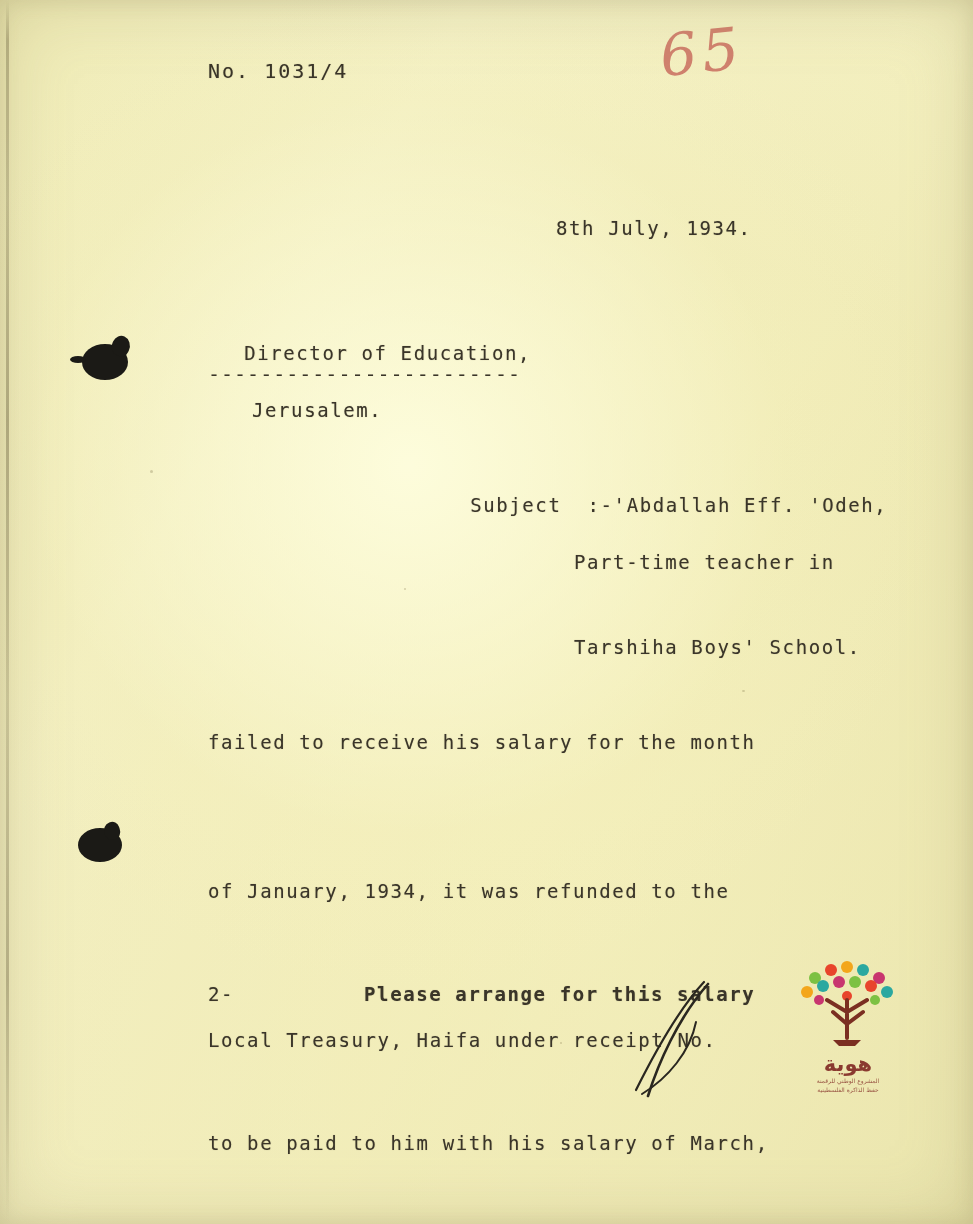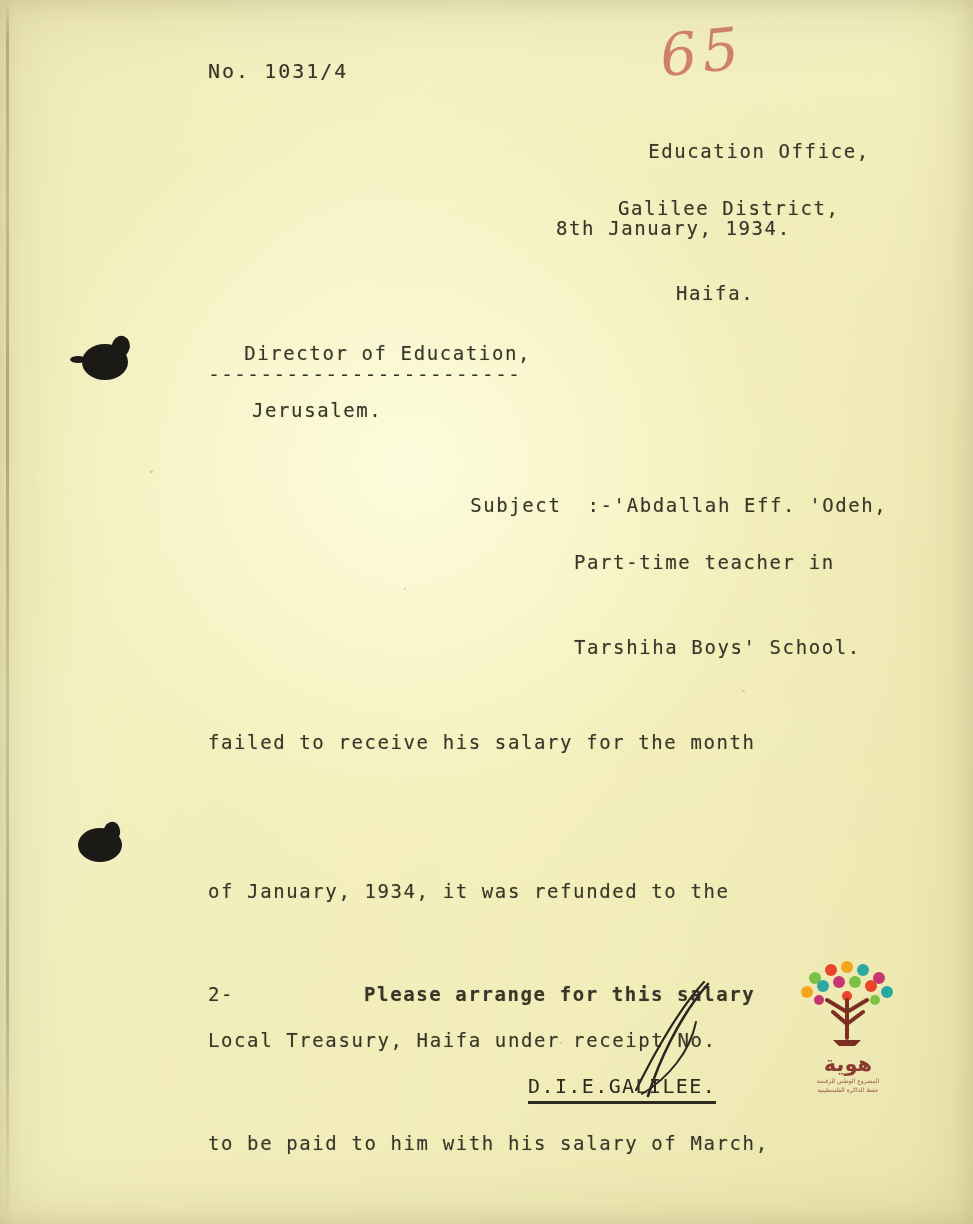--- a/index.html
+++ b/index.html
@@ -191,11 +191,6 @@
 
   <div class="pencil-mark">65</div>
 
-  <div class="typed addr-block">
-    <span>Education Office,</span>
-    <span class="l2">Galilee District,</span>
-    <span class="l3">Haifa.</span>
-  </div>
 
   <div class="typed date-line">8th January, 1934.</div>
 

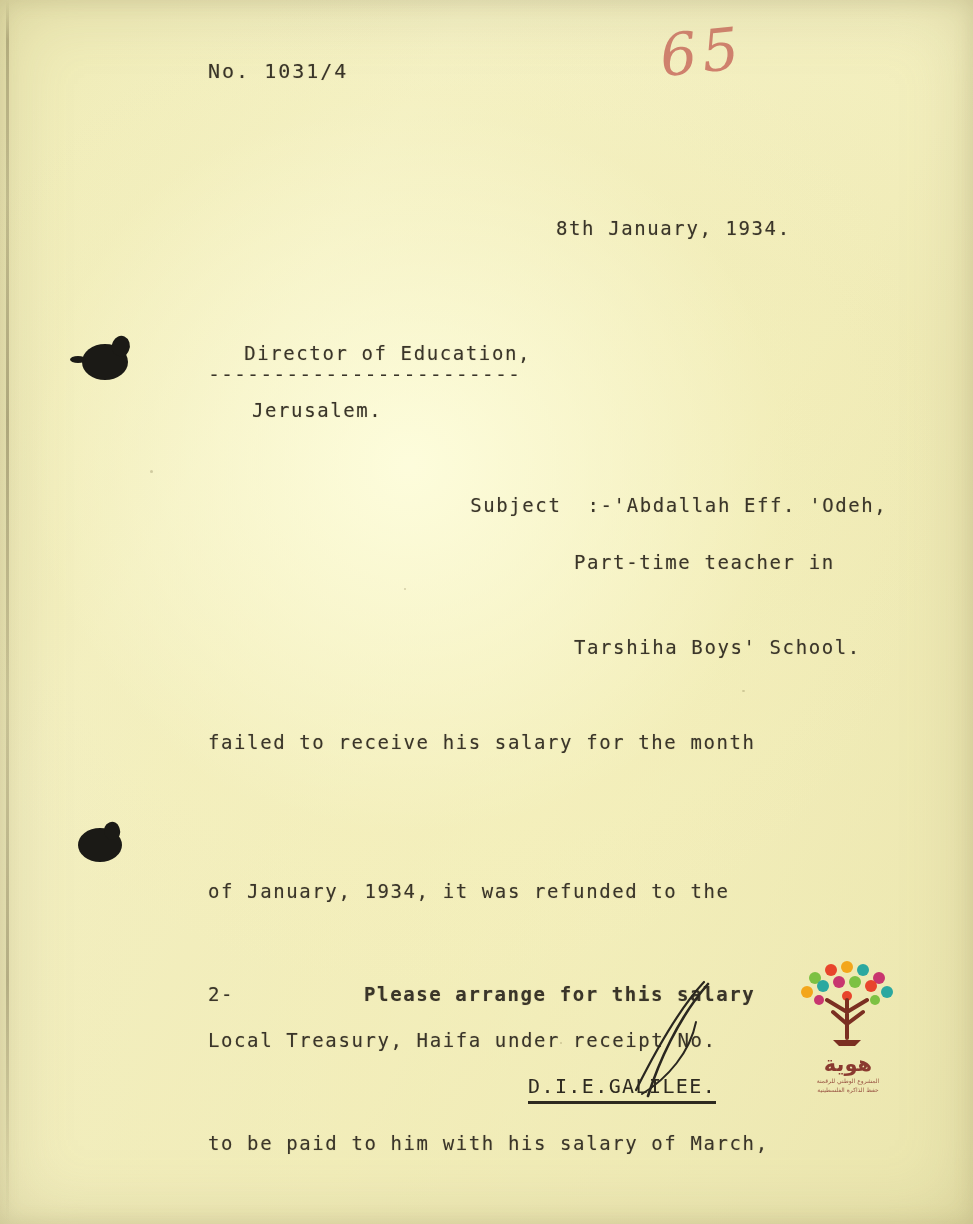--- a/index.html
+++ b/index.html
@@ -192,7 +192,7 @@
   <div class="pencil-mark">65</div>
 
 
-  <div class="typed date-line">8th January, 1934.</div>
+  <div class="typed date-line">8th July, 1934.</div>
 
   <div class="typed recipient">
     <span>Director of Education,</span>

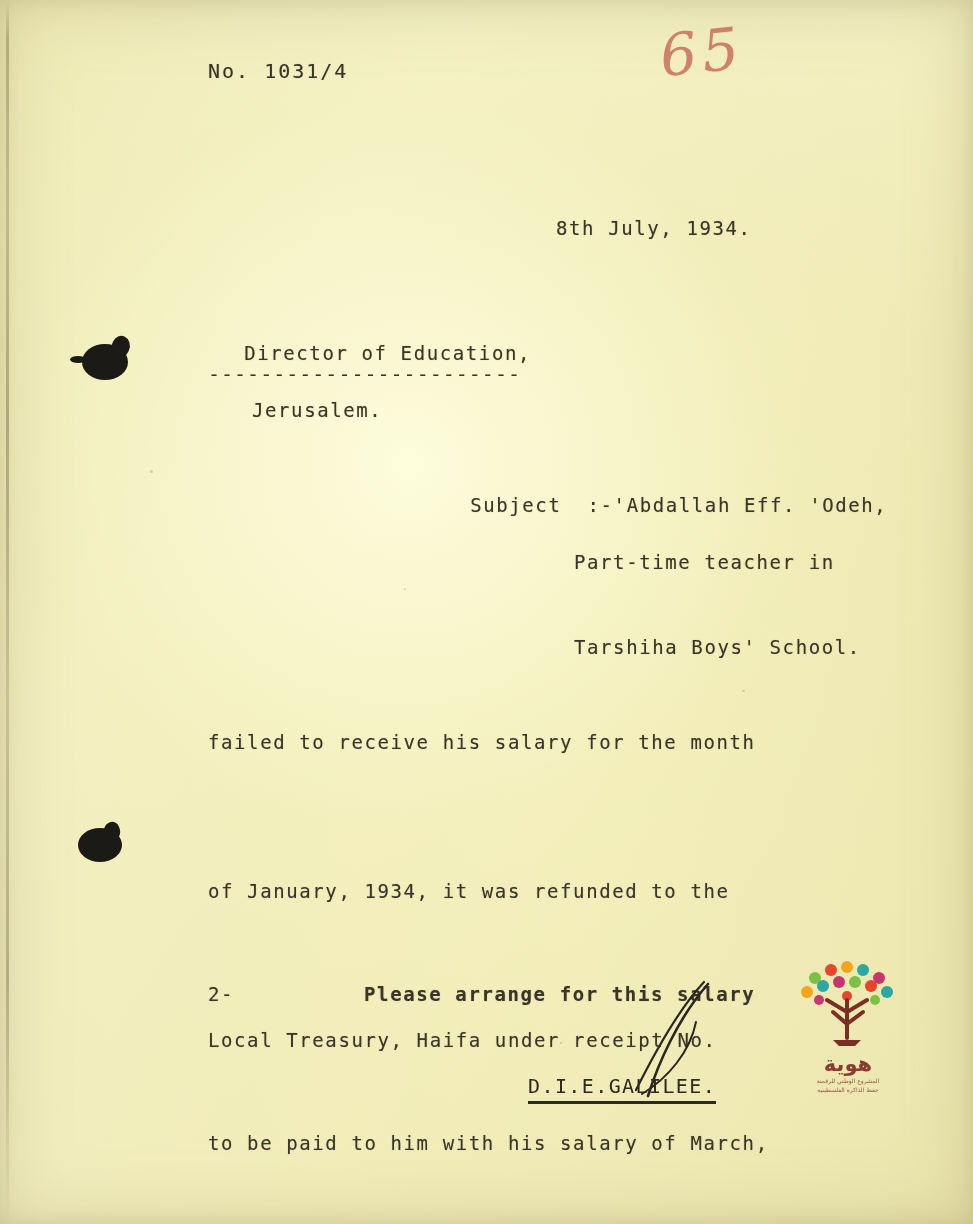--- a/index.html
+++ b/index.html
@@ -226,7 +226,6 @@
     <path d="M30 116 C 56 100, 78 74, 84 44" stroke="#2a2720" stroke-width="2.0" fill="none" stroke-linecap="round"></path>
   </svg>
 
-  <div class="signature-line">D.I.E.GALILEE.</div>
 
   <div class="blot blot1"></div>
   <div class="blot blot2"></div>

